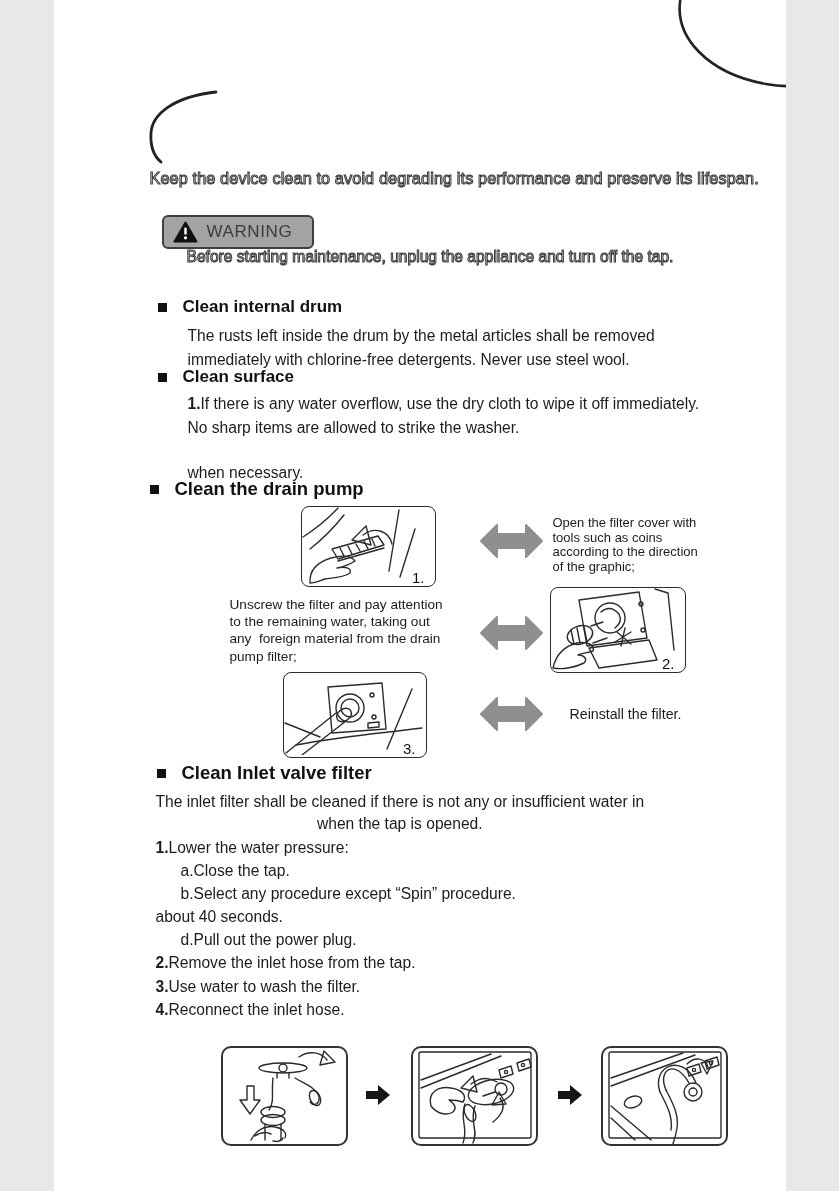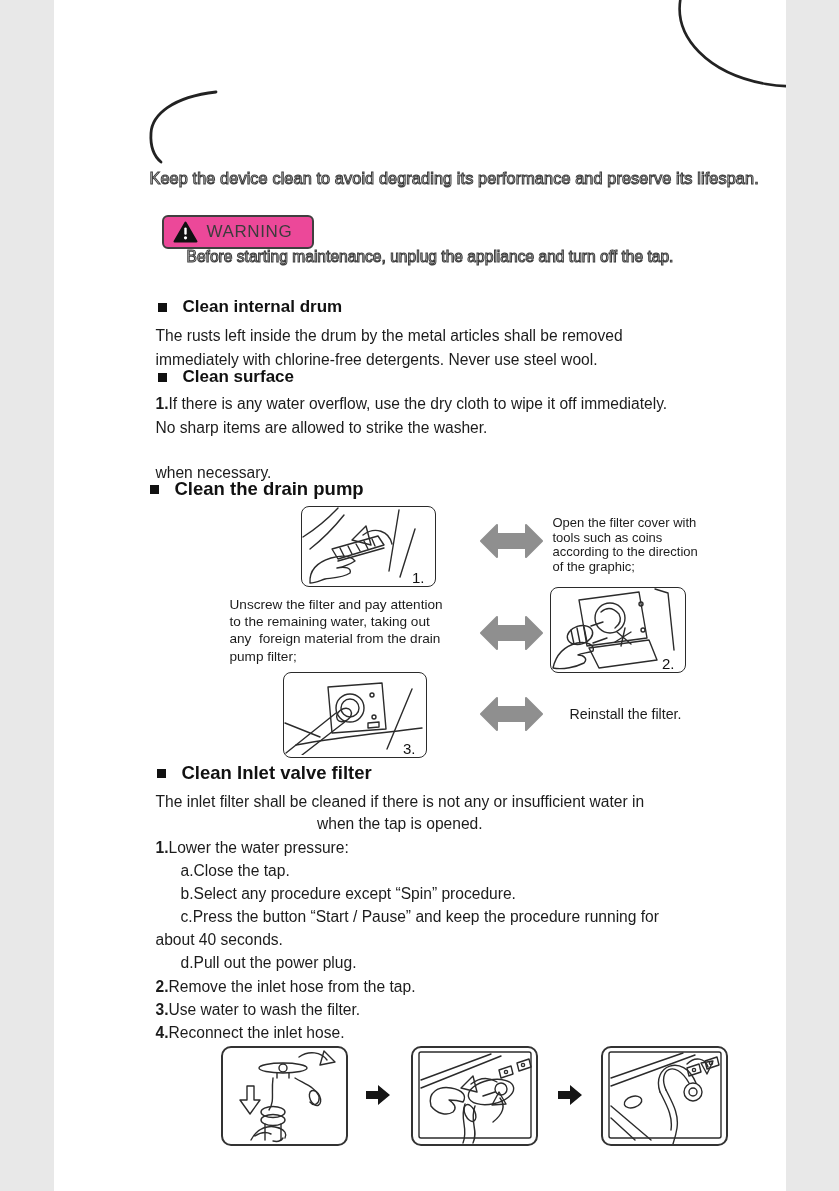--- a/index.html
+++ b/index.html
@@ -13,7 +13,7 @@
   }
   .intro{left:96px;top:169px;width:710px;font-size:16.3px;letter-spacing:0.1px;}
   .warning-box{left:108px;top:215px;width:152px;height:34px;border:2px solid #3f3f3f;border-radius:6px;
-               display:flex;align-items:center;gap:9px;padding-left:9px;box-sizing:border-box;background:#ec4899;}
+               display:flex;align-items:center;gap:9px;padding-left:9px;box-sizing:border-box;background:#a3a3a3;}
   .warning-label{font-size:17px;color:#3c3c3c;letter-spacing:0.6px;}
   .warn-note{left:133px;top:248px;font-size:15.6px;}
   .h{display:flex;align-items:center;gap:16px;font-weight:bold;color:#111;}

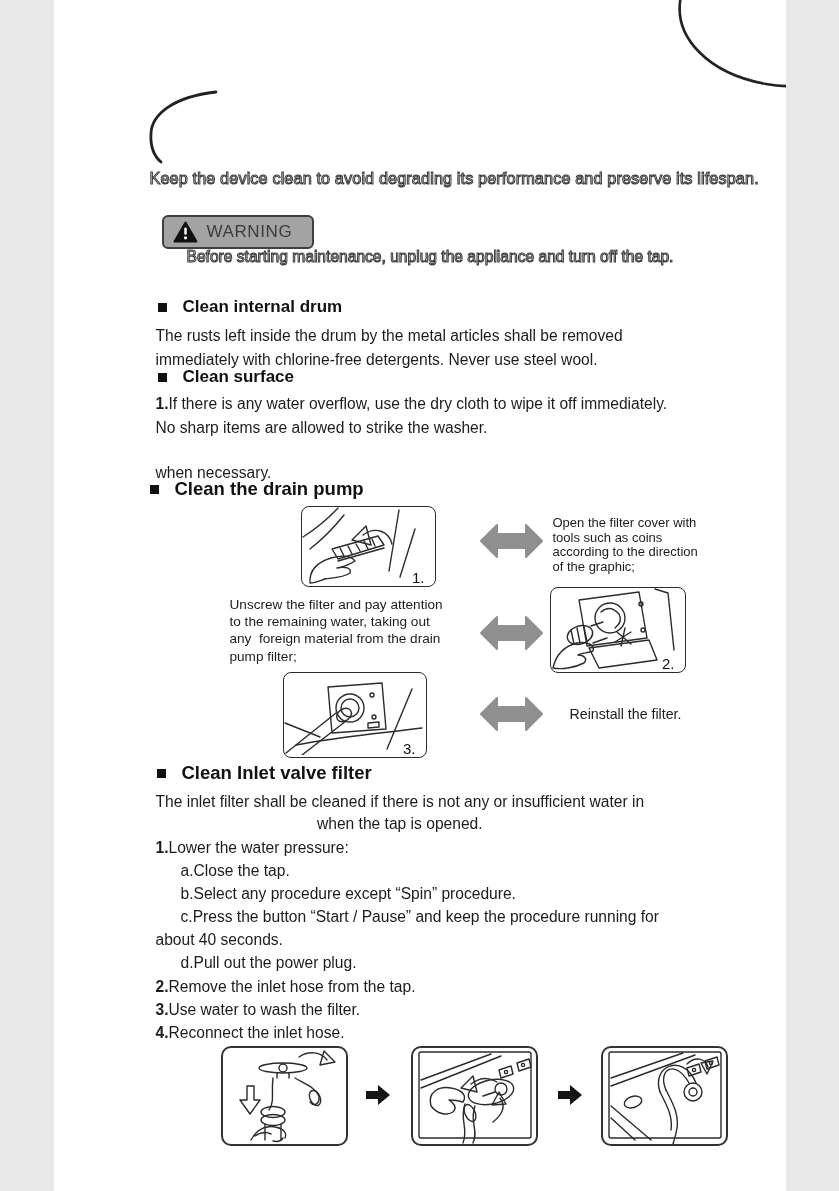--- a/index.html
+++ b/index.html
@@ -20,7 +20,7 @@
   .h .sq{width:9px;height:9px;background:#111;flex:0 0 auto;}
   .h-sm{font-size:17px;}
   .h-lg{font-size:18.5px;}
-  .body-txt{font-size:15.6px;line-height:23.5px;}
+  .body-txt{font-size:15.6px;line-height:23.5px;margin-left:32px;}
   .ln{white-space:pre;}
   .b{font-weight:bold;}
   .step{white-space:pre;}

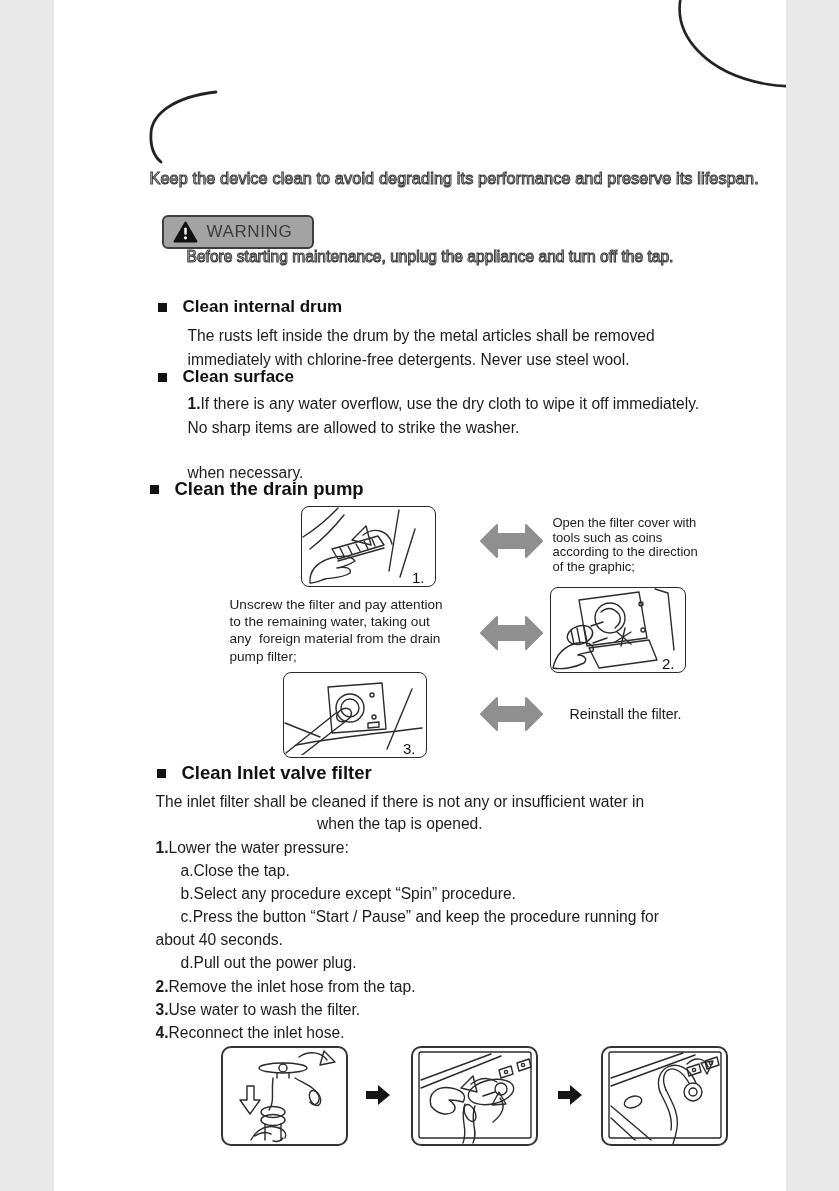--- a/index.html
+++ b/index.html
@@ -167,7 +167,6 @@
       <div class="step"><span class="b">1.</span><span>Lower the water pressure:</span></div>
       <div class="step ind"><span>a.Close the tap.</span></div>
       <div class="step ind"><span>b.Select any procedure except “Spin” procedure.</span></div>
-      <div class="step ind"><span>c.Press the button “Start / Pause” and keep the procedure running for</span></div>
       <div class="step"><span>about 40 seconds.</span></div>
       <div class="step ind"><span>d.Pull out the power plug.</span></div>
       <div class="step"><span class="b">2.</span><span>Remove the inlet hose from the tap.</span></div>

